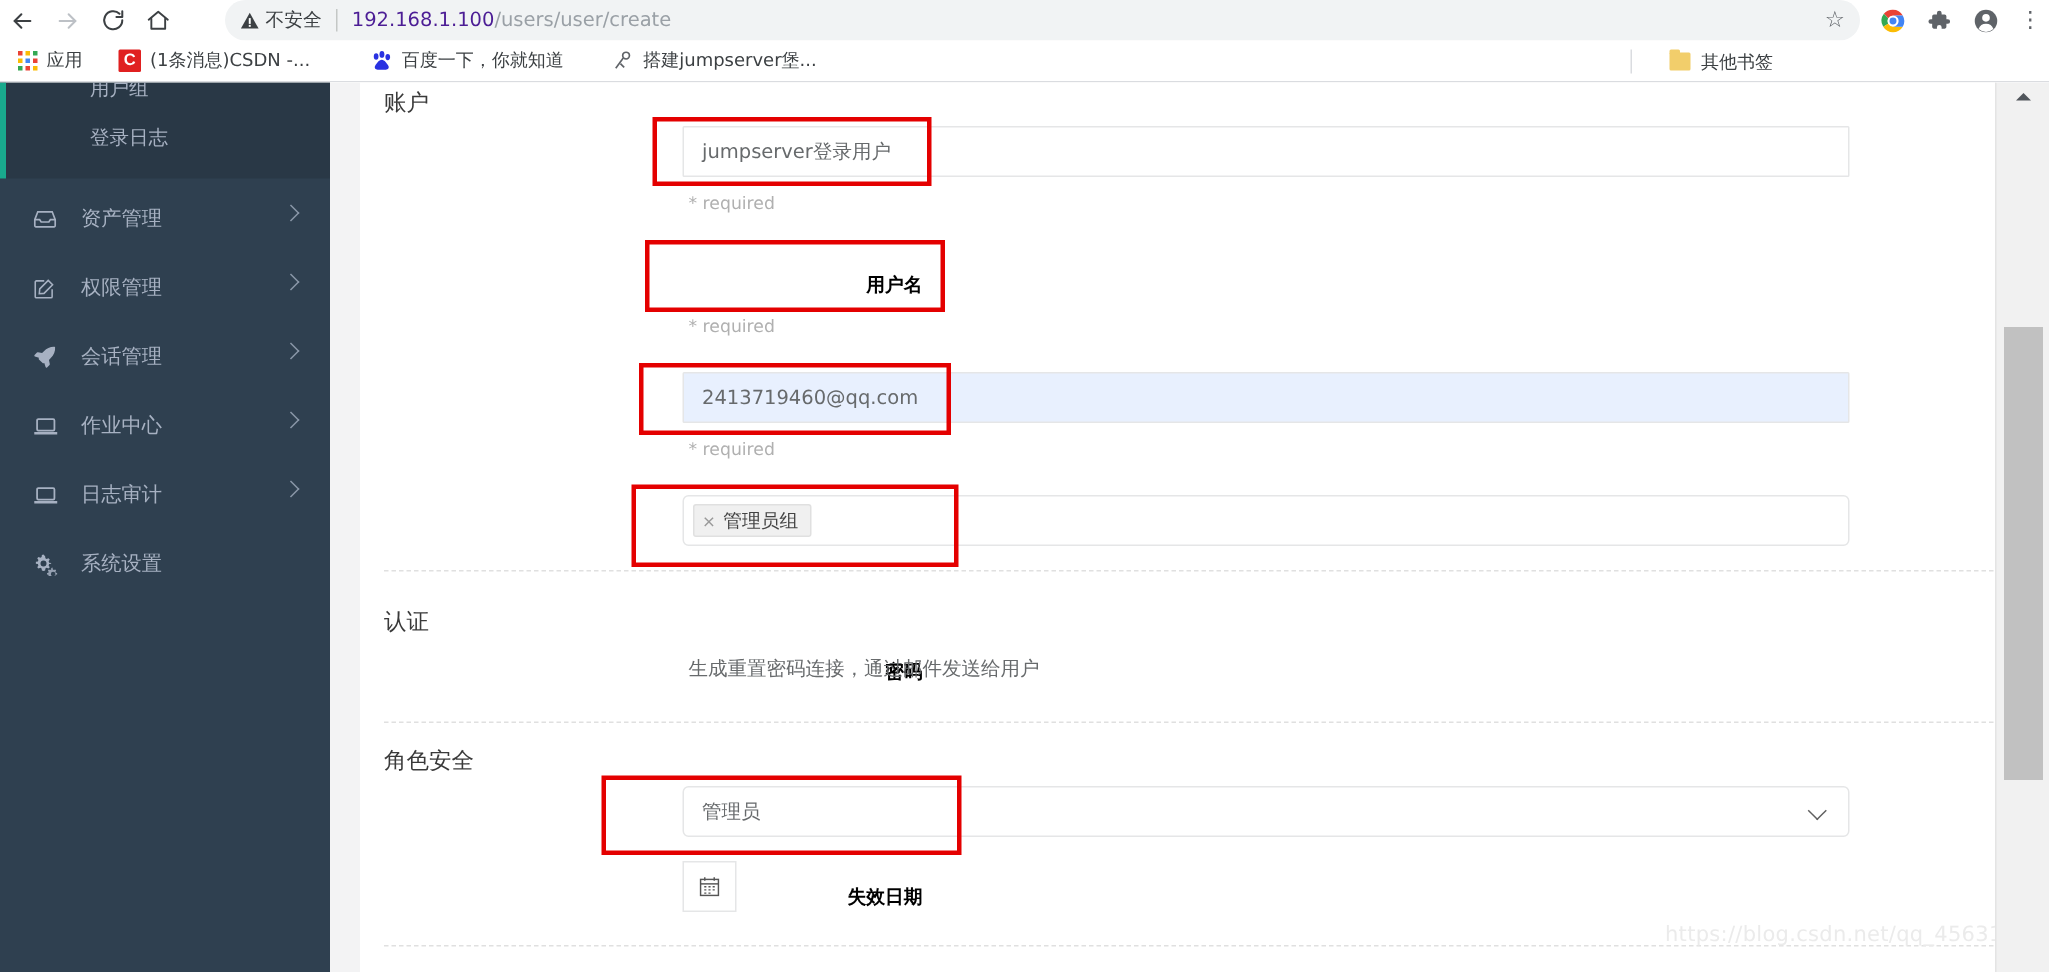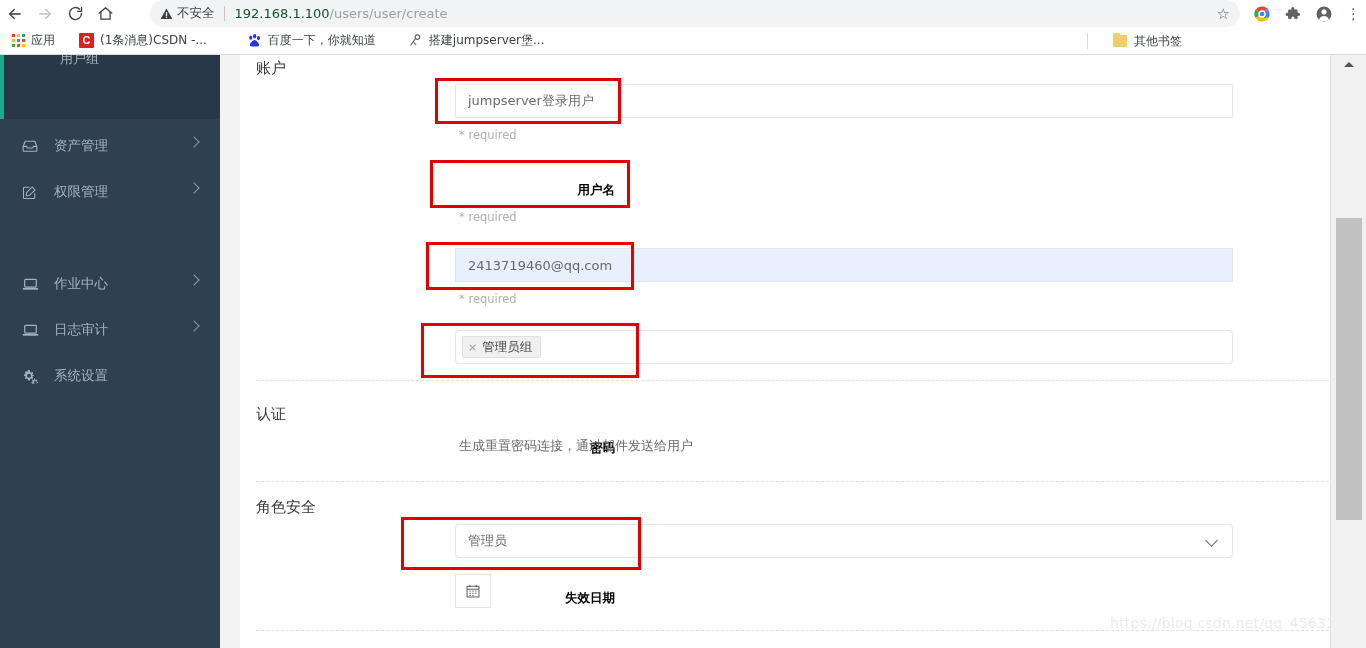--- a/index.html
+++ b/index.html
@@ -46,7 +46,7 @@
     font-size: 13px; color: #9aa0a6; white-space: nowrap;
     font-family: "DejaVu Sans", sans-serif;
   }
-  #url-text .host { color: #14532d; }
+  #url-text .host { color: #4c1d95; }
   #star-icon {
     position: absolute; right: 10px; top: 4px;
     font-size: 15px; color: #5f6368; line-height: 19px;

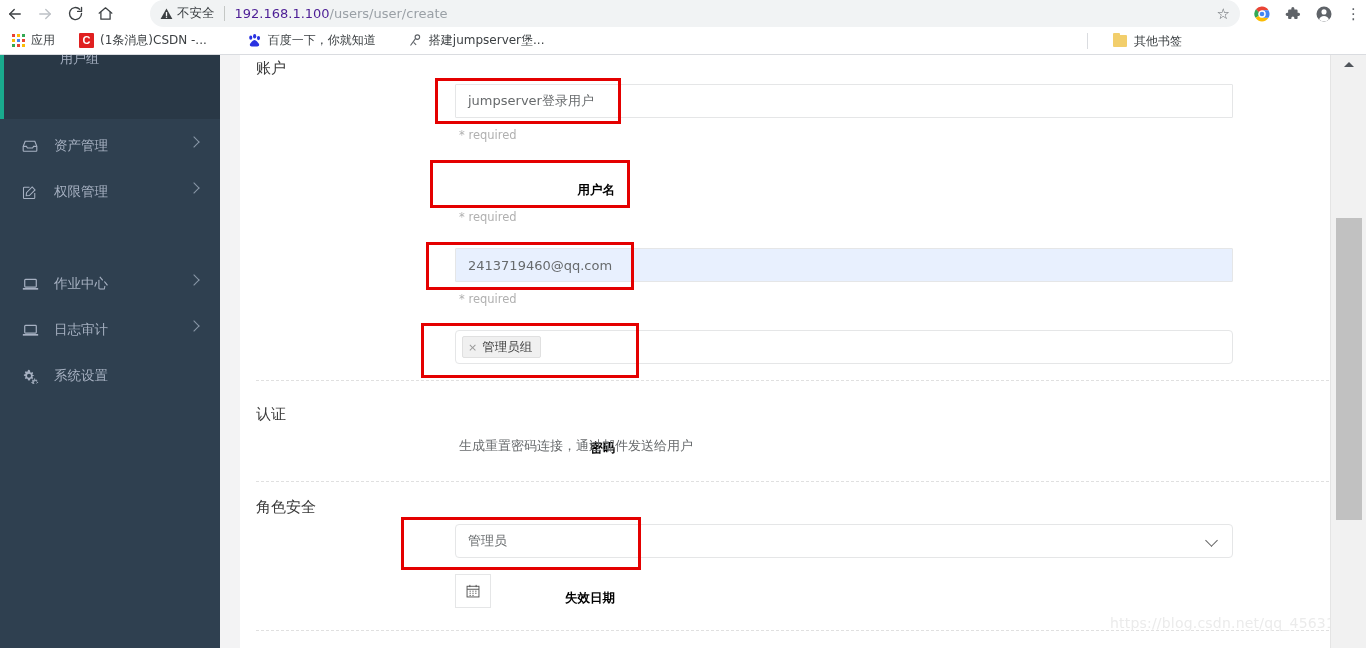--- a/index.html
+++ b/index.html
@@ -380,6 +380,7 @@
   <div id="sidebar">
     <div id="submenu-block">
       <div class="submenu-item clipped">用户组</div>
+      <div class="submenu-item second">登录日志</div>
     </div>
 
     <div class="nav-item" style="top:68px">

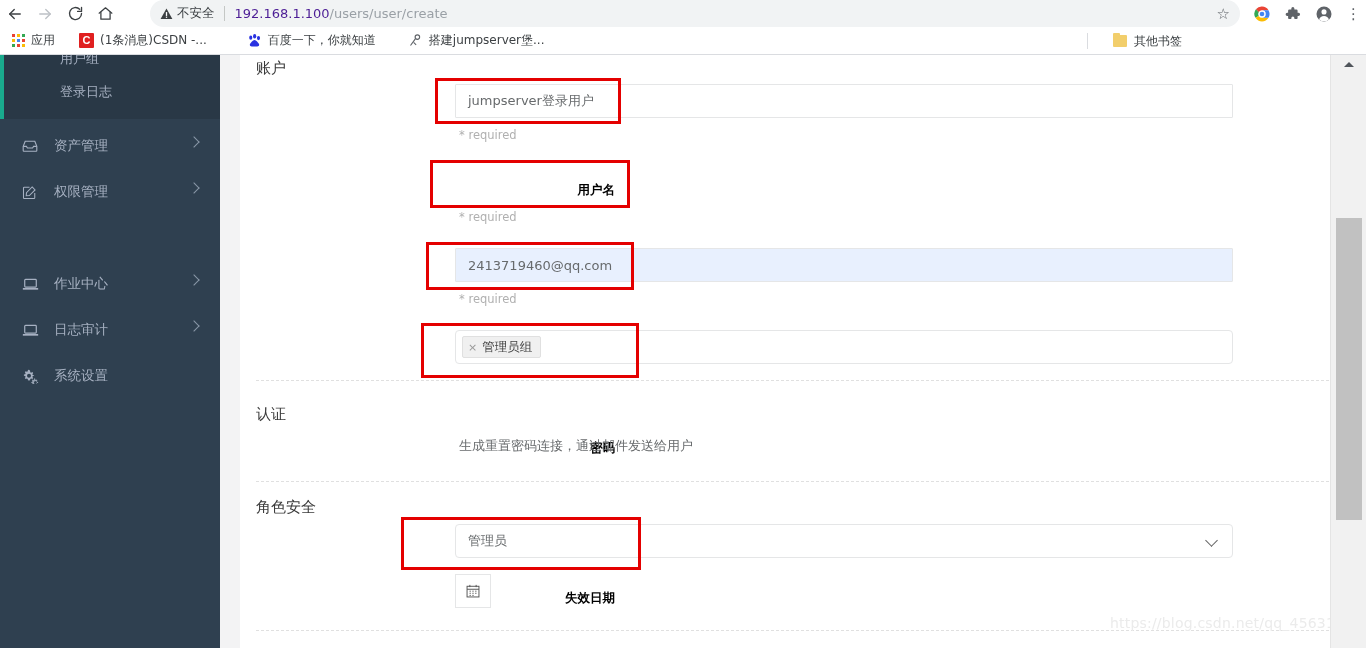--- a/index.html
+++ b/index.html
@@ -405,6 +405,15 @@
       <span class="chev"></span>
     </div>
 
+    <div class="nav-item" style="top:160px">
+      <span class="nav-ic">
+        <svg width="16" height="16" viewBox="0 0 20 20" fill="#a7b1c2">
+            <path d="M18.4 1.6c-3.4-.4-6.9 1.1-9.3 3.6L7.6 6.7 4.1 6a.9.9 0 0 0-.8.25L1.3 8.3c-.4.4-.2 1 .3 1.2l3.3 1.1c-.2.6-.2 1.1 0 1.4l3.1 3.1c.3.2.8.2 1.4 0l1.1 3.3c.2.5.8.7 1.2.3l2.05-2a.9.9 0 0 0 .25-.8l-.7-3.5 1.5-1.5c2.5-2.4 4-5.9 3.6-9.3z"></path>
+          </svg>
+      </span>
+      <span>会话管理</span>
+      <span class="chev"></span>
+    </div>
 
     <div class="nav-item" style="top:206px">
       <span class="nav-ic">

